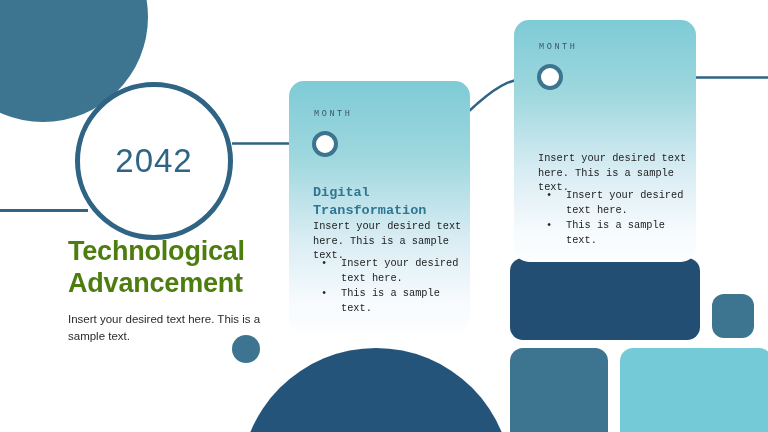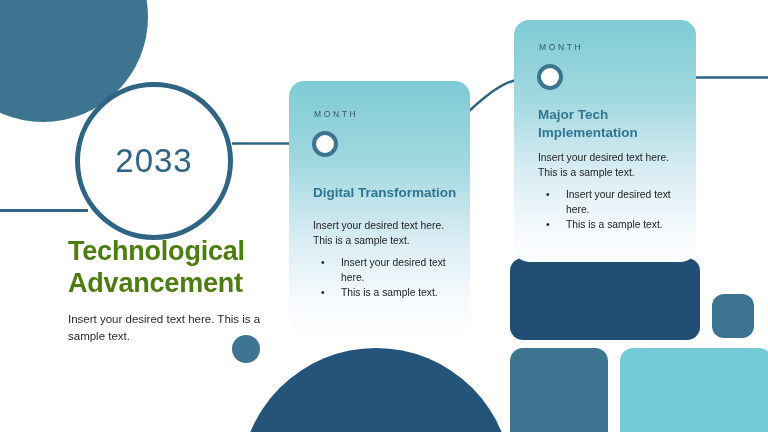--- a/index.html
+++ b/index.html
@@ -76,7 +76,7 @@
     position:absolute;inset:0;
     background:linear-gradient(to bottom,#7ecbd6 0%,#9ed7de 30%,#d8ecf3 62%,#f7fbfd 88%,#fcfeff 100%);
   }
-  .card-inner{position:absolute;inset:0;}
+  .card-inner{position:absolute;inset:0;font-family:Liberation Mono, monospace;}
   .month{
     position:absolute;font-size:8.5px;letter-spacing:2.6px;color:#3a5567;
   }

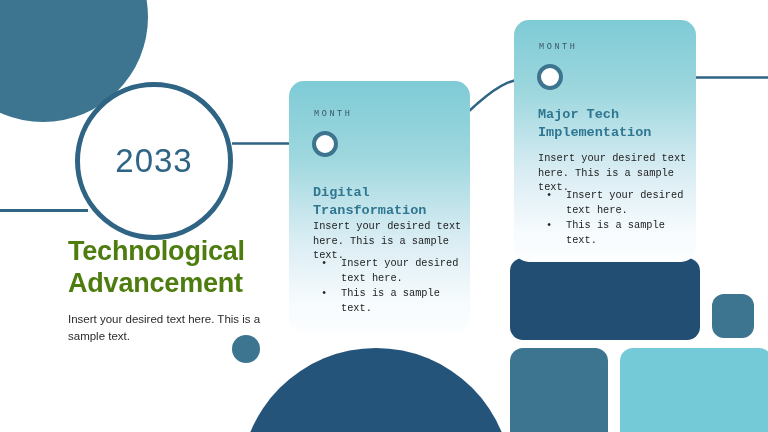--- a/index.html
+++ b/index.html
@@ -165,7 +165,6 @@
     <div class="card-inner">
       <div class="month">MONTH</div>
       <div class="node"></div>
-      <div class="card-title">Major Tech Implementation</div>
       <div class="card-body">Insert your desired text here. This is a sample text.</div>
       <ul class="card-bullets">
         <li>

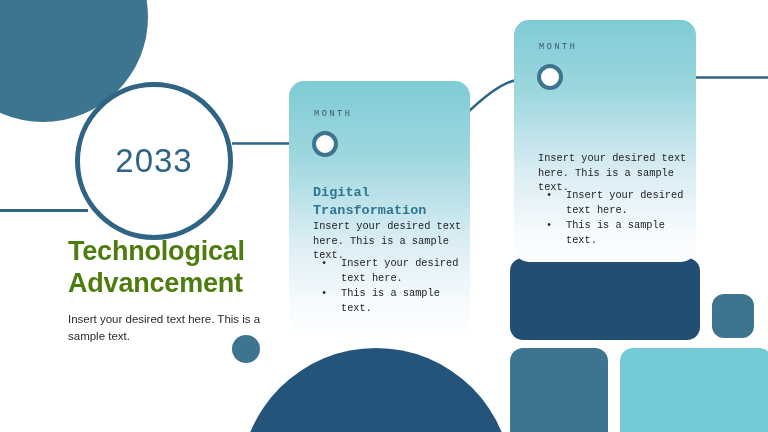--- a/index.html
+++ b/index.html
@@ -133,7 +133,7 @@
   </svg>
 
   <div class="year-ring">
-    <span class="year-text">2033</span>
+    <span class="year-text">2042</span>
   </div>
   <div class="left-rule"></div>
 

